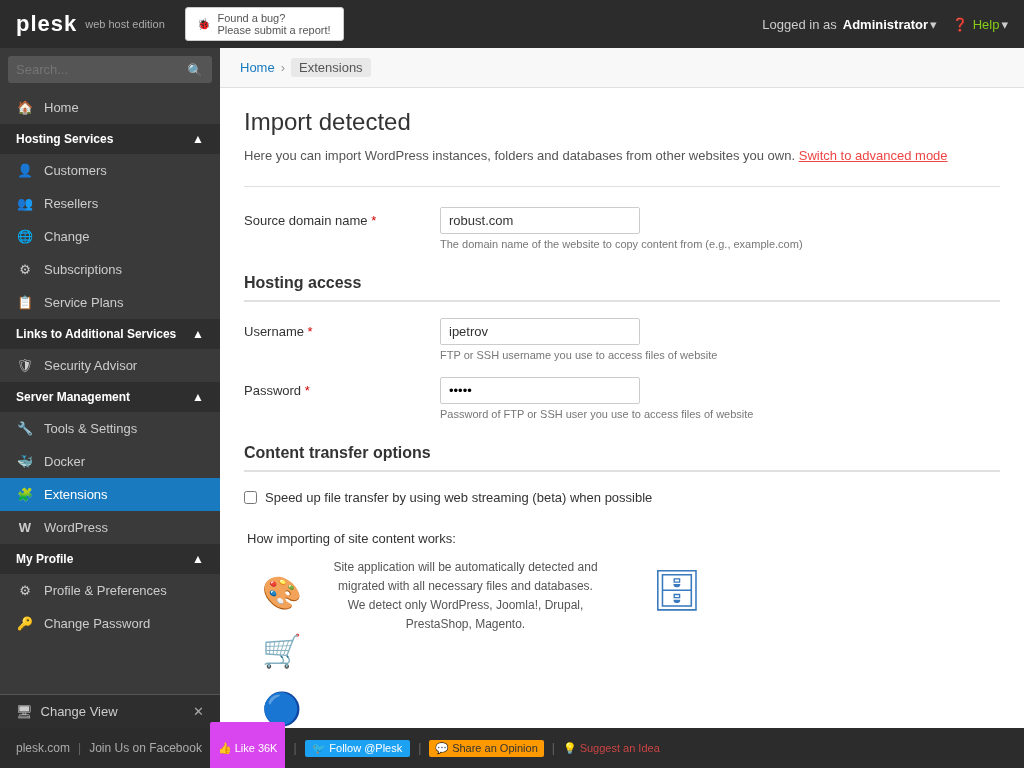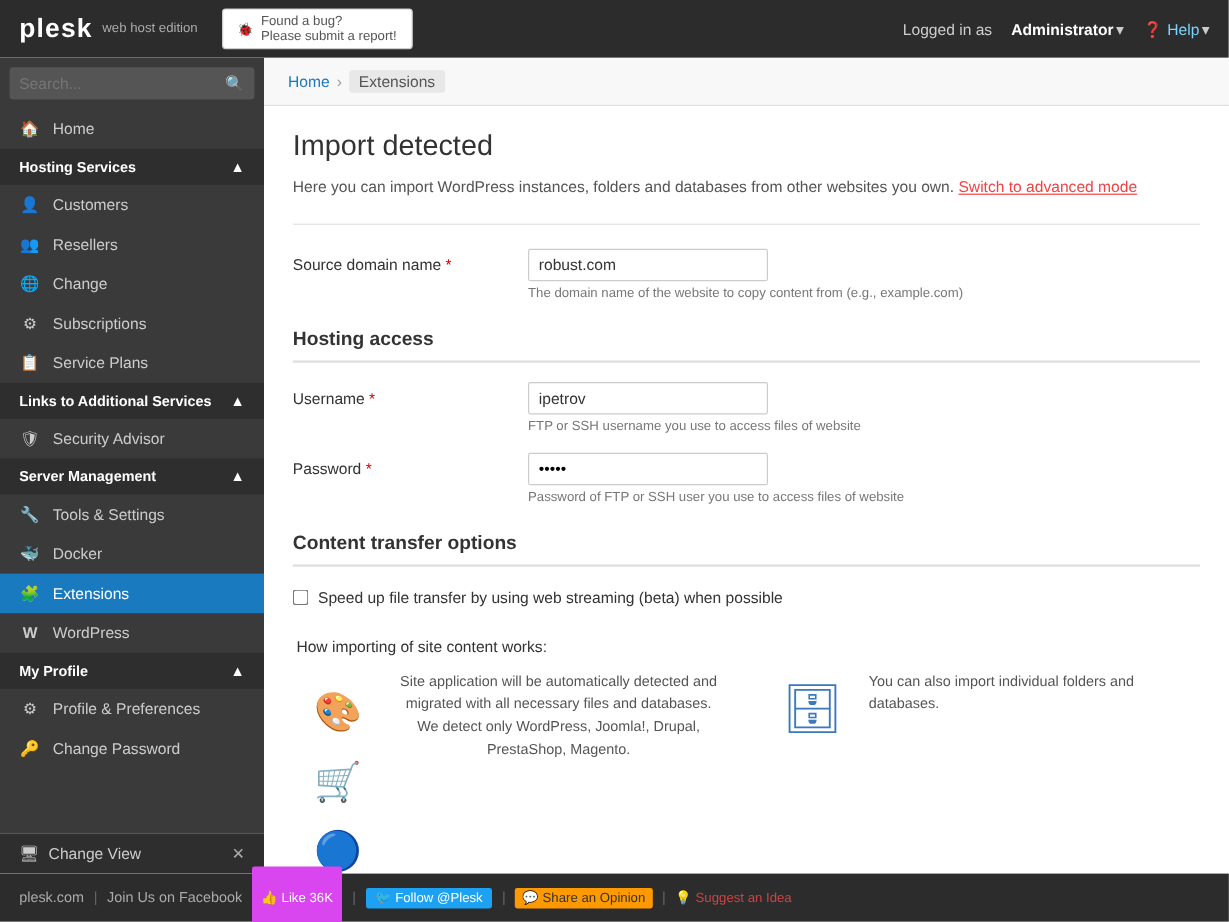--- a/index.html
+++ b/index.html
@@ -21,7 +21,7 @@
   </div>
 
   <div style="flex:1;"></div>
-  <div style="color:#ccc;margin-right:16px;">Logged in as</div>
+  <div style="color:#ccc;margin-right:6px;">Logged in as</div>
   <span style="color:#fff;font-weight:bold;cursor:pointer;">Administrator</span>
   <span style="color:#ccc;margin:0 16px 0 2px;cursor:pointer;">▾</span>
   <span style="color:#ccc;margin-right:4px;">❓</span>

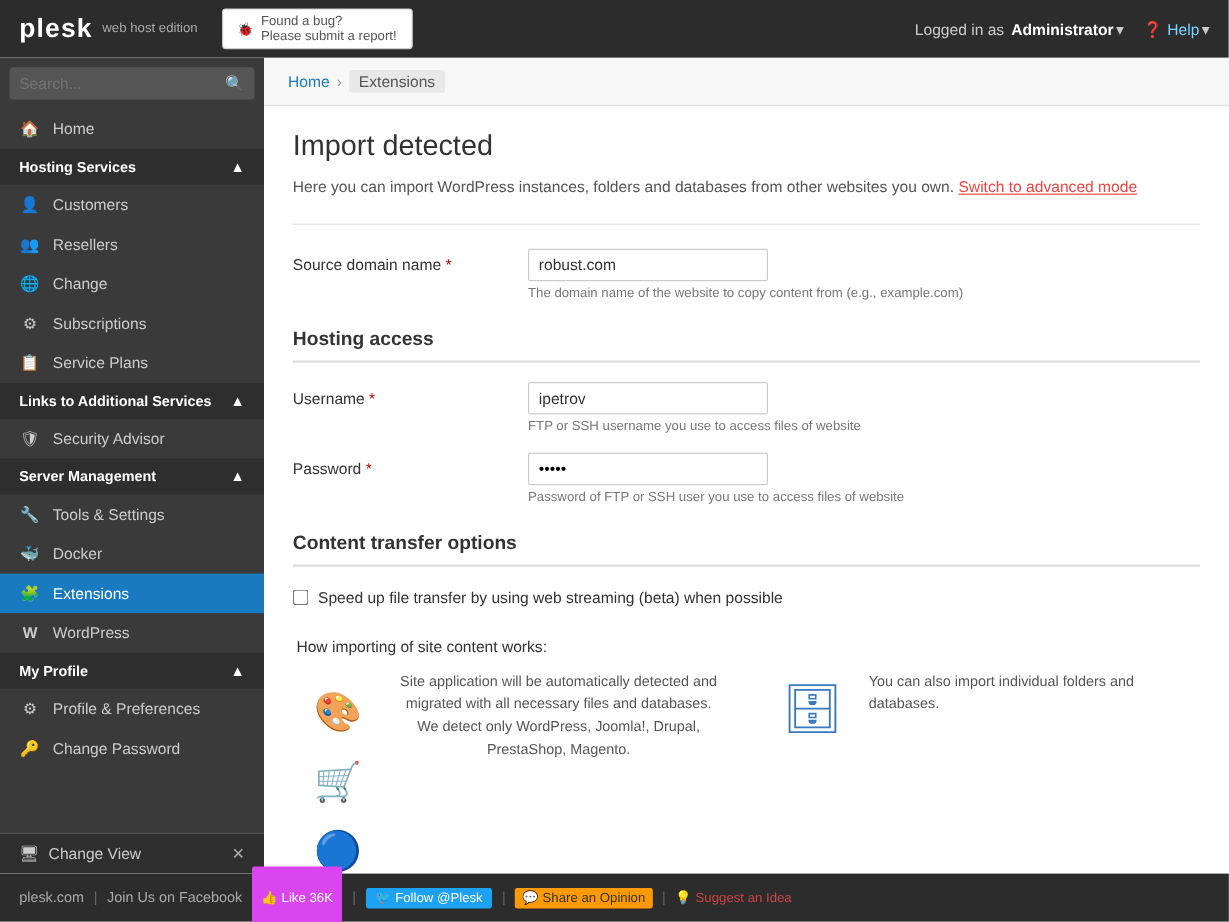--- a/index.html
+++ b/index.html
@@ -25,7 +25,7 @@
   <span style="color:#fff;font-weight:bold;cursor:pointer;">Administrator</span>
   <span style="color:#ccc;margin:0 16px 0 2px;cursor:pointer;">▾</span>
   <span style="color:#ccc;margin-right:4px;">❓</span>
-  <span style="color:#7dd3fc;cursor:pointer;">Help</span>
+  <span style="color:#84cc16;cursor:pointer;">Help</span>
   <span style="color:#ccc;margin-left:2px;cursor:pointer;">▾</span>
 </div>
 

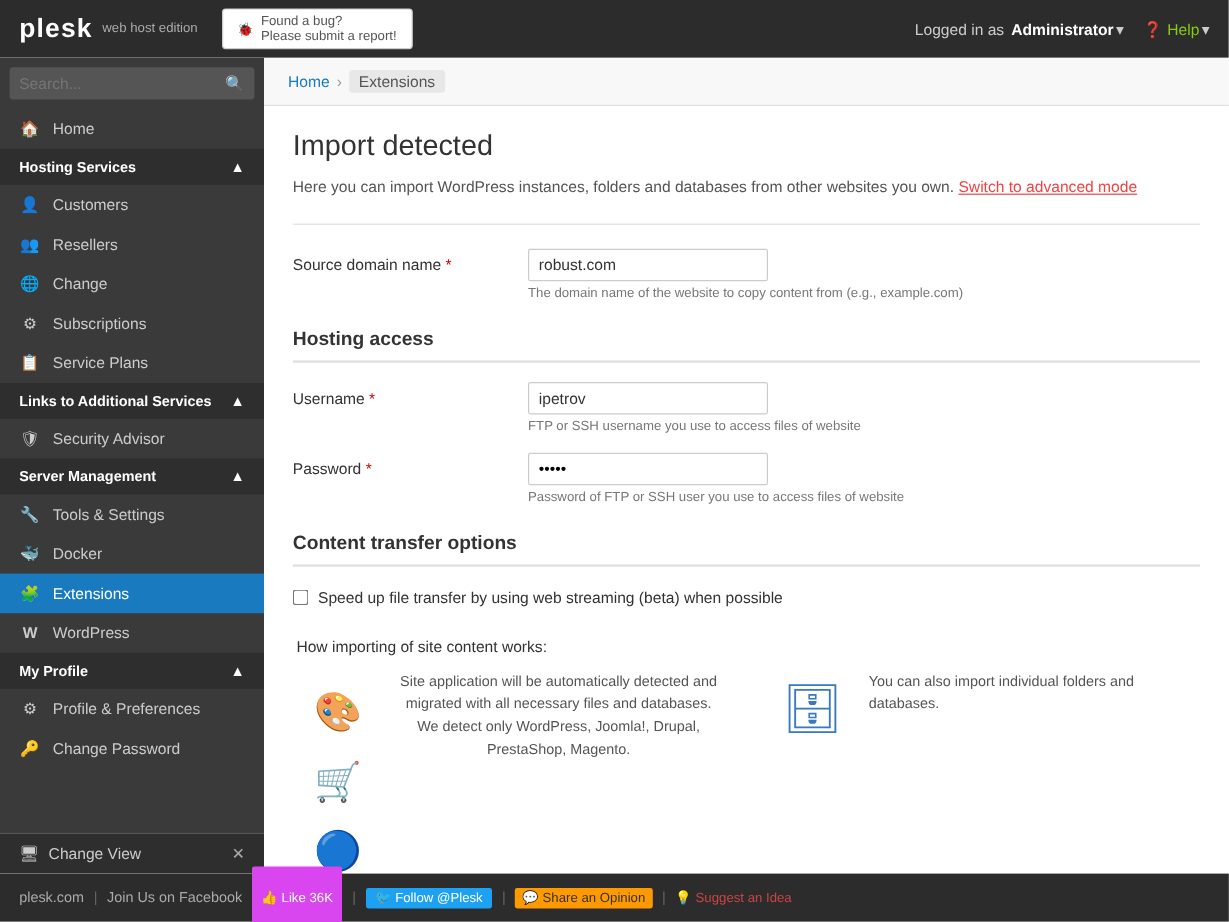--- a/index.html
+++ b/index.html
@@ -192,7 +192,6 @@
             <div style="font-size:50px;flex-shrink:0;width:70px;text-align:center;">
               <span style="font-size:40px;color:#3a7abf;">🗄</span>
             </div>
-            <div style="font-size:12px;color:#555;line-height:1.6;">You can also import individual folders and databases.</div>
           </div>
         </div>
       </div>

